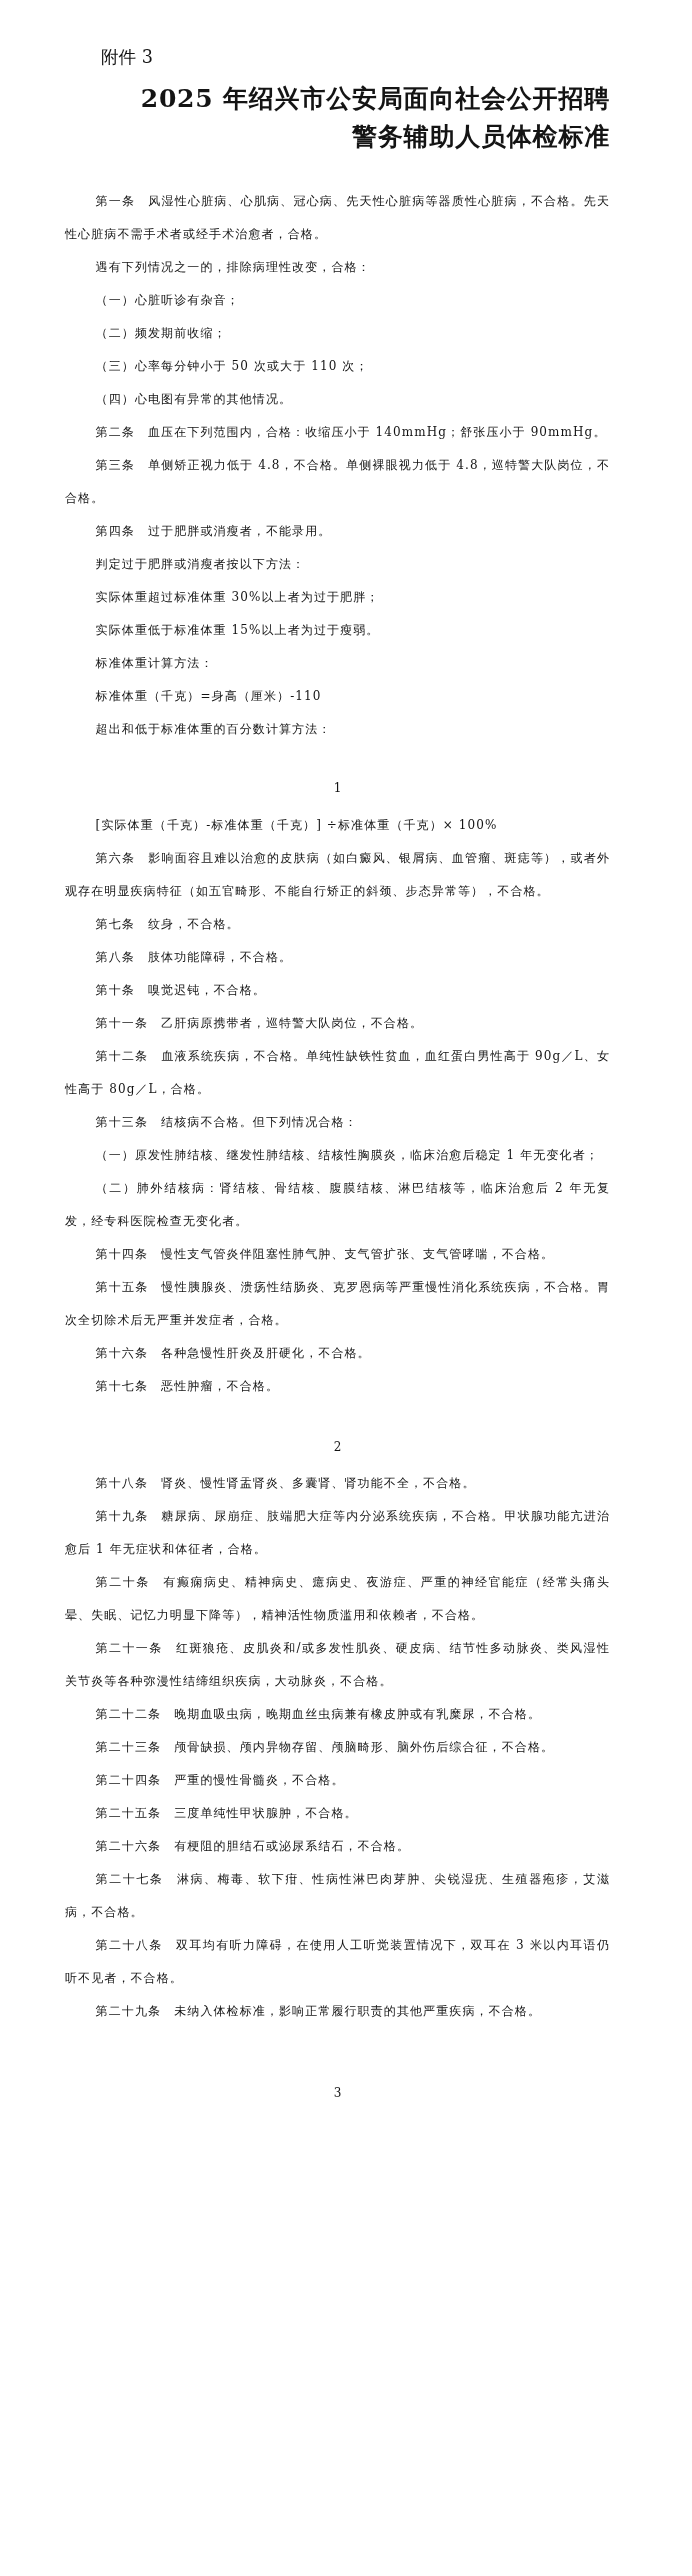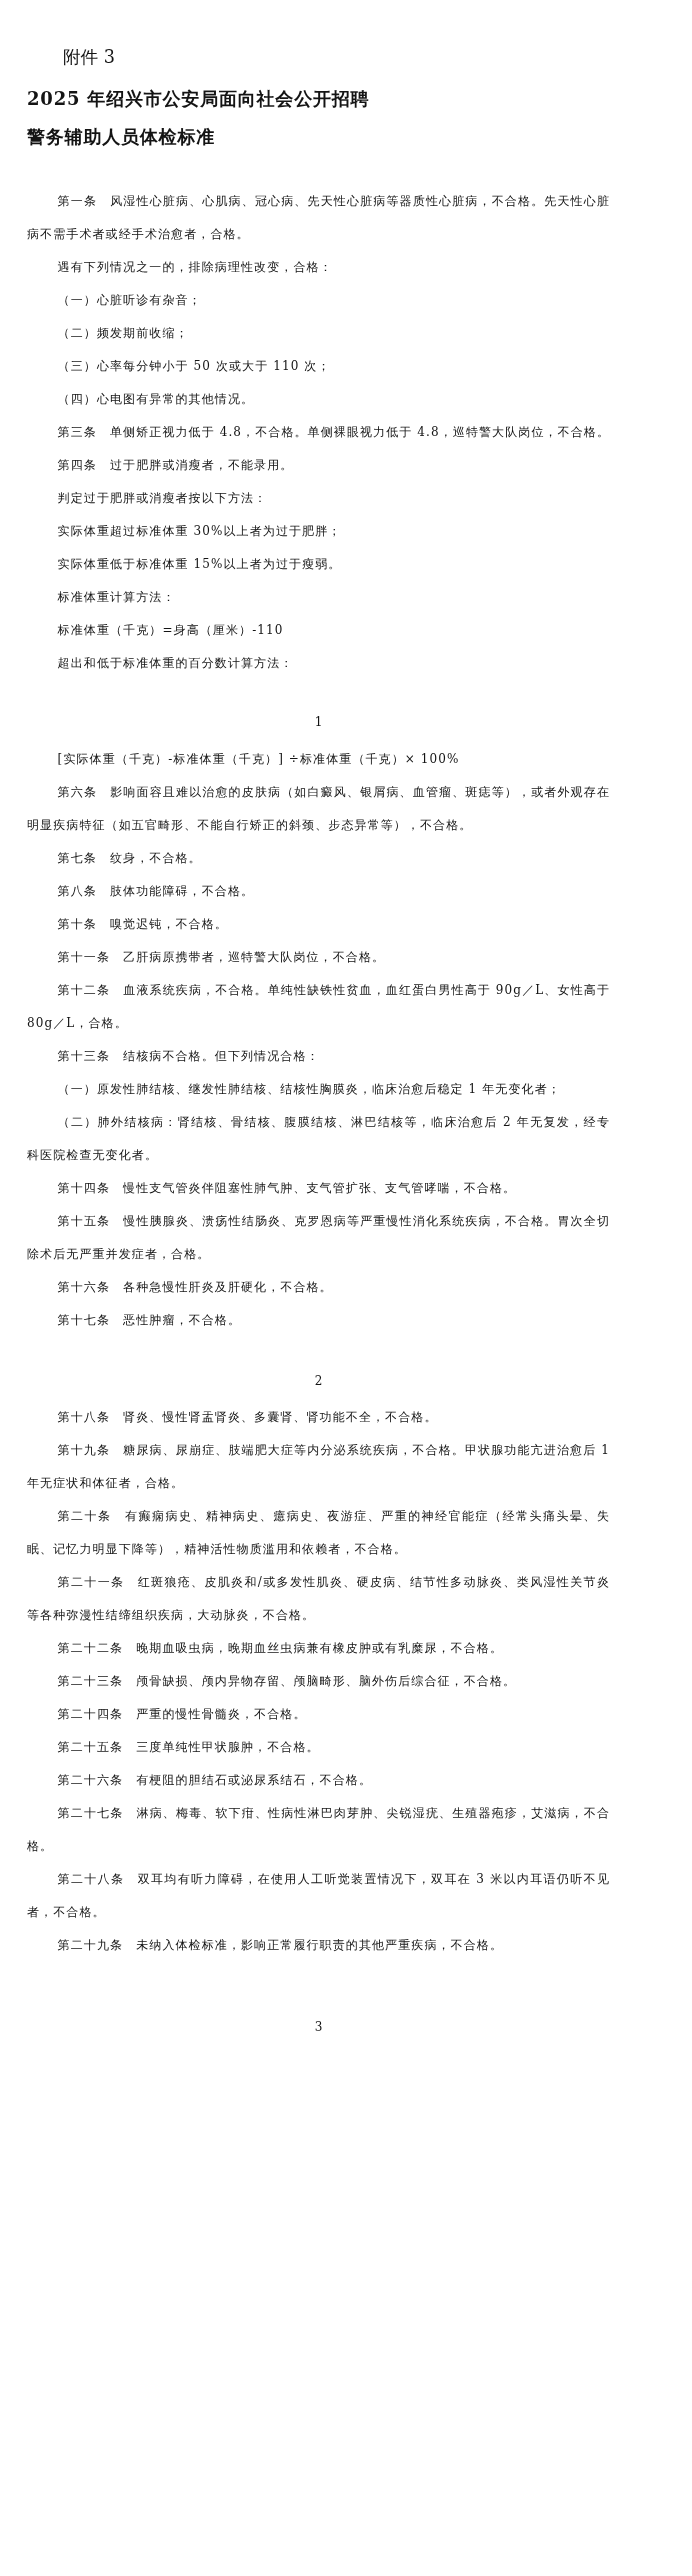--- a/index.html
+++ b/index.html
@@ -16,6 +16,7 @@
   }
   .doc {
     padding: 45px 82px 0 27px;
+    margin-left: 38px;
   }
   .attachment {
     margin-left: 36px;

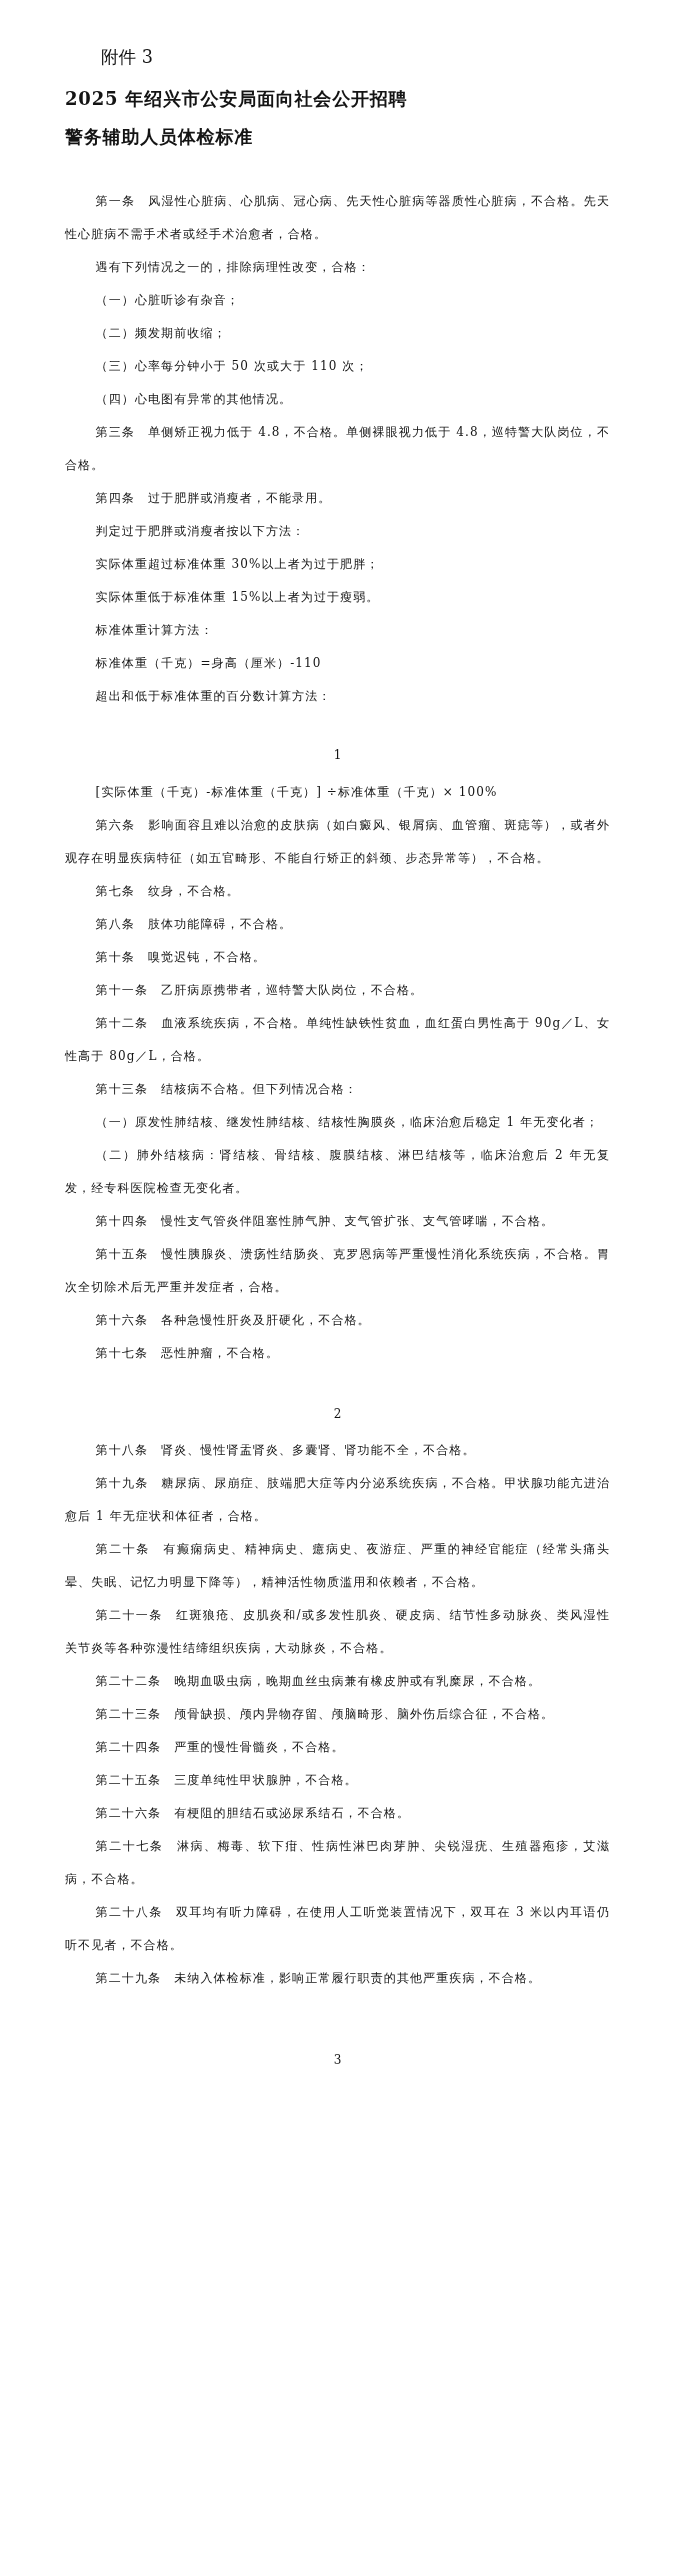--- a/index.html
+++ b/index.html
@@ -25,9 +25,9 @@
   }
   .doc-title {
     margin-top: 11.2px;
-    text-align: left;
+    text-align: right;
     font-weight: 700;
-    font-size: 18px;
+    font-size: 25px;
     line-height: 38px;
     letter-spacing: 0.8px;
   }

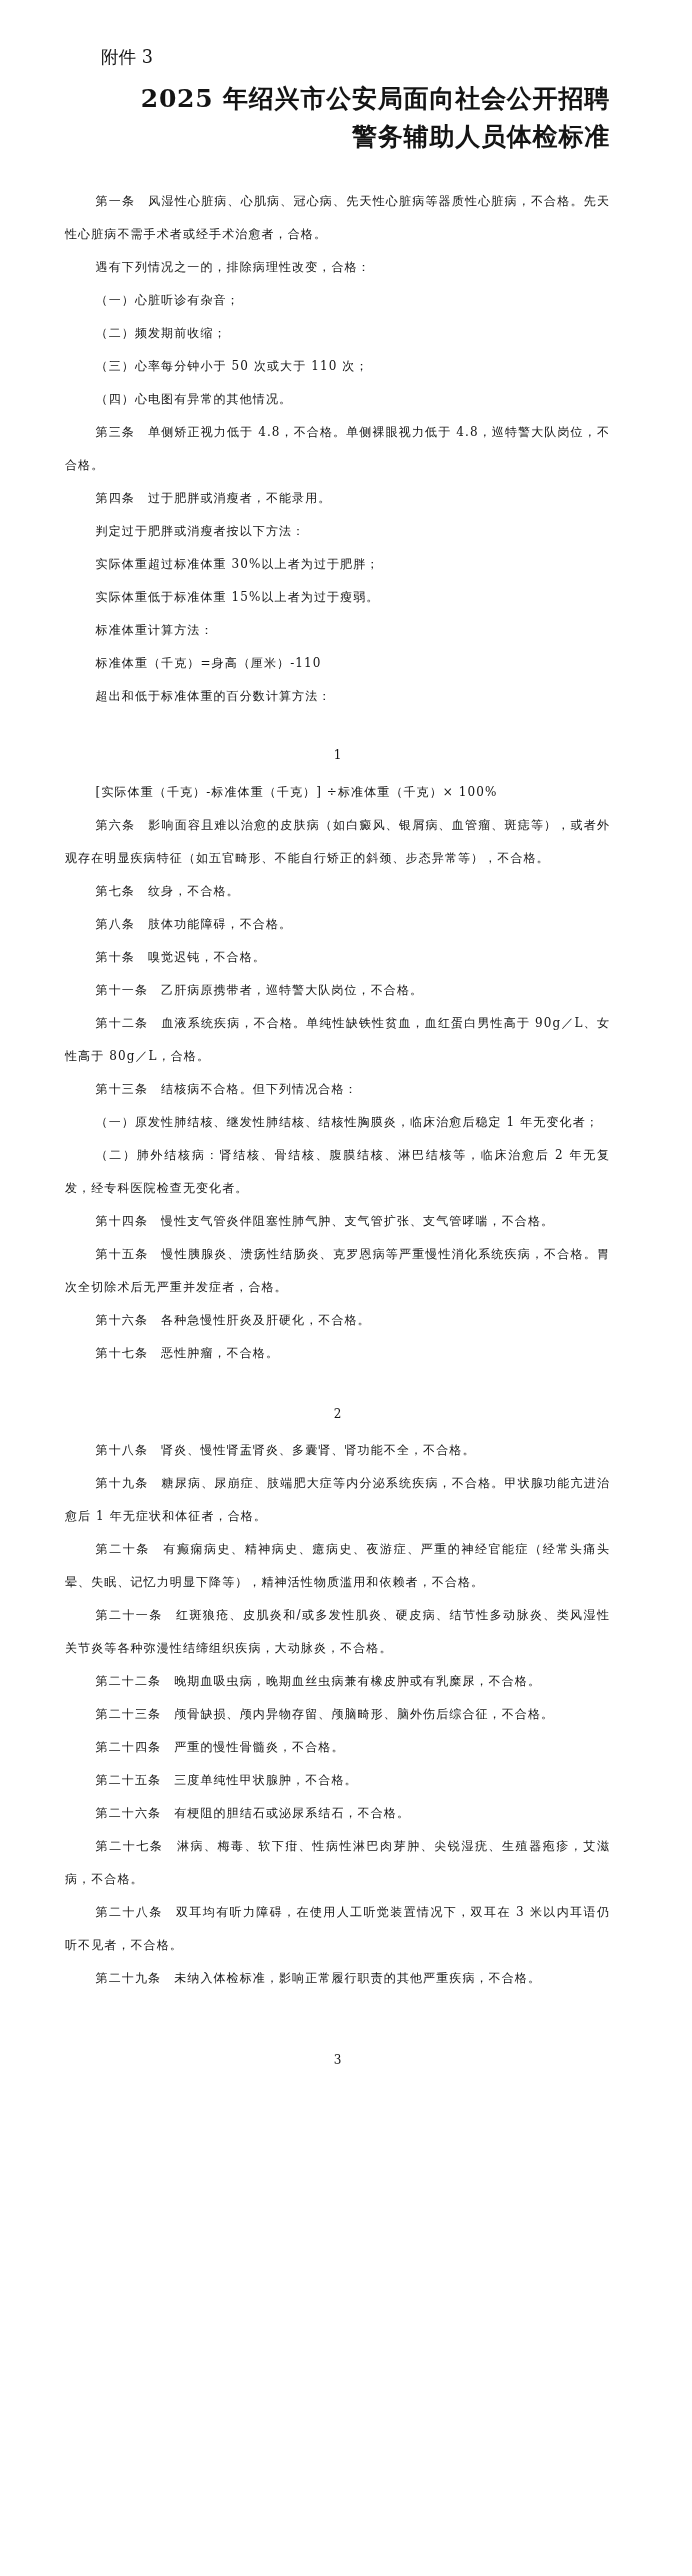--- a/index.html
+++ b/index.html
@@ -70,6 +70,7 @@
     <p class="para">（二）频发期前收缩；</p>
     <p class="para">（三）心率每分钟小于 50 次或大于 110 次；</p>
     <p class="para">（四）心电图有异常的其他情况。</p>
+    <p class="para">第二条　血压在下列范围内，合格：收缩压小于 140mmHg；舒张压小于 90mmHg。</p>
     <p class="para">第三条　单侧矫正视力低于 4.8，不合格。单侧裸眼视力低于 4.8，巡特警大队岗位，不合格。</p>
     <p class="para">第四条　过于肥胖或消瘦者，不能录用。</p>
     <p class="para">判定过于肥胖或消瘦者按以下方法：</p>

